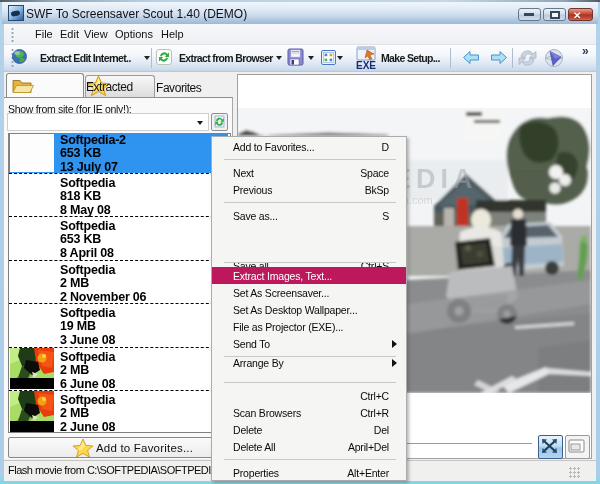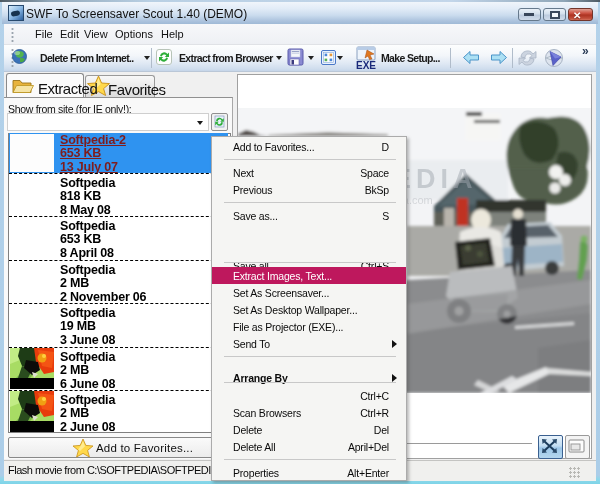--- a/index.html
+++ b/index.html
@@ -103,7 +103,7 @@
     <circle cx="7.5" cy="7.5" r="7" fill="none" stroke="#2a5a94" stroke-width="0.8"></circle>
     <ellipse cx="5" cy="4" rx="3" ry="2" fill="#ffffff" opacity="0.35"></ellipse>
   </svg>
-  <span class="tlabel" style="left:40px;">Delete From Internet..</span>
+  <span class="tlabel" style="left:40px;">Extract Edit Internet..</span>
   <i class="darr" style="left:144px;"></i>
   <i class="tsep" style="left:151px;"></i>
   <svg class="abs" id="refr1" style="left:156px;top:49px;" width="16" height="16">

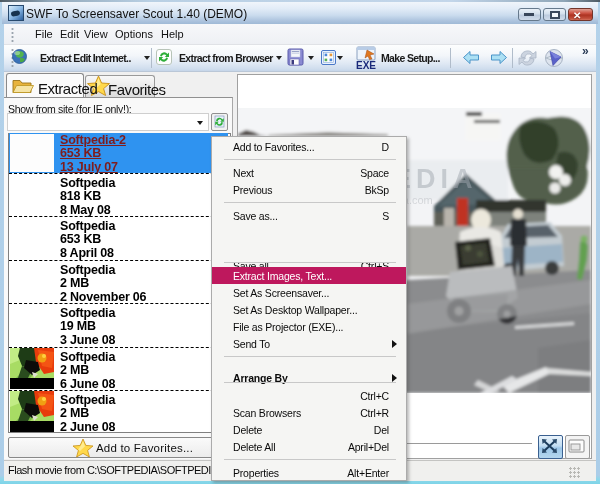--- a/index.html
+++ b/index.html
@@ -39,7 +39,7 @@
   
   #tabfav{position:absolute;left:85px;top:75px;width:70px;height:22px;background:linear-gradient(180deg,#f8f8f8,#dcdcdc);border:1px solid #9a9a9a;border-bottom:none;border-radius:3px 3px 0 0;box-sizing:border-box;}
   #tabextr{position:absolute;left:6px;top:73px;width:78px;height:25px;background:#fbfbfb;border:1px solid #8a8a8a;border-bottom:none;border-radius:3px 3px 0 0;box-sizing:border-box;}
-  .tabtxt{position:absolute;font-size:15px;color:#111;letter-spacing:-0.45px;}
+  .tabtxt{position:absolute;font-size:12px;color:#111;letter-spacing:-0.45px;margin-left:48px;}
   
   #lpanelbox{position:absolute;left:4px;top:97px;width:229px;height:362px;background:#f9f9f9;border-top:1px solid #909090;border-right:1px solid #a8a8a8;box-sizing:border-box;}
   #showlabel{position:absolute;left:8px;top:103px;font-size:10.5px;color:#111;letter-spacing:-0.3px;}

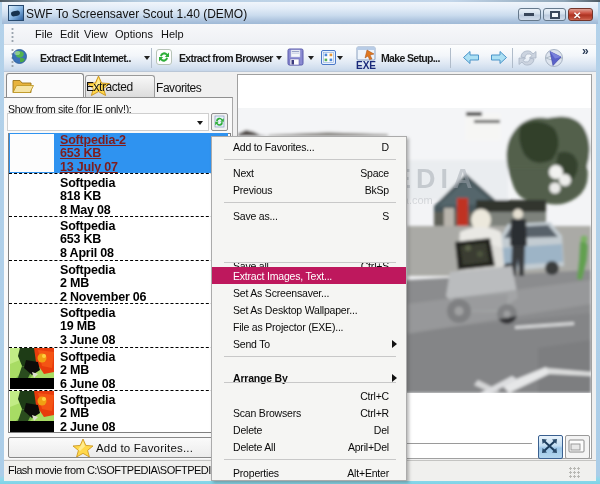--- a/index.html
+++ b/index.html
@@ -284,7 +284,7 @@
 
   <div class="abs" style="left:9px;top:133px;width:219px;height:40px;background:#2f93f0;"></div>
   <div class="abs" style="left:10px;top:134px;width:44px;height:38px;background:#fdfdfd;"></div>
-  <div class="litxt" style="left:60px;top:134px;color:#7f1d1d;text-decoration:underline;">Softpedia-2
+  <div class="litxt" style="left:60px;top:134px;color:#000000;">Softpedia-2
 653 KB
 13 July 07</div>
   <div class="dashline" style="top:173px;"></div>

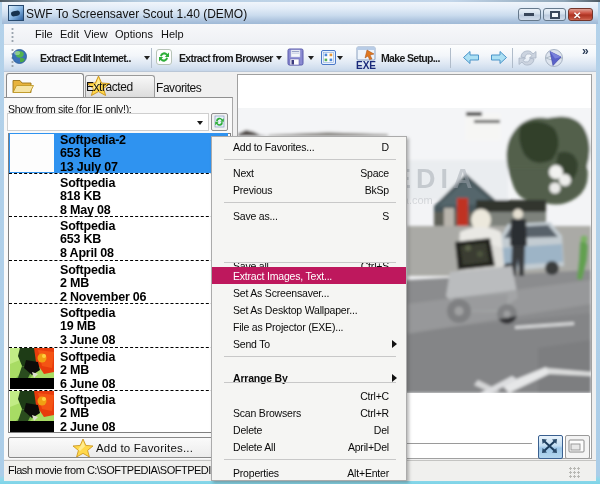--- a/index.html
+++ b/index.html
@@ -395,7 +395,7 @@
     <i class="carr"></i>
   </div>
   <div class="csep" style="top:356px;"></div>
-  <div class="ci" style="top:369px;font-weight:bold;">
+  <div class="ci" style="top:354px;">
     <span class="t">Arrange By</span>
     <i class="carr"></i>
   </div>

